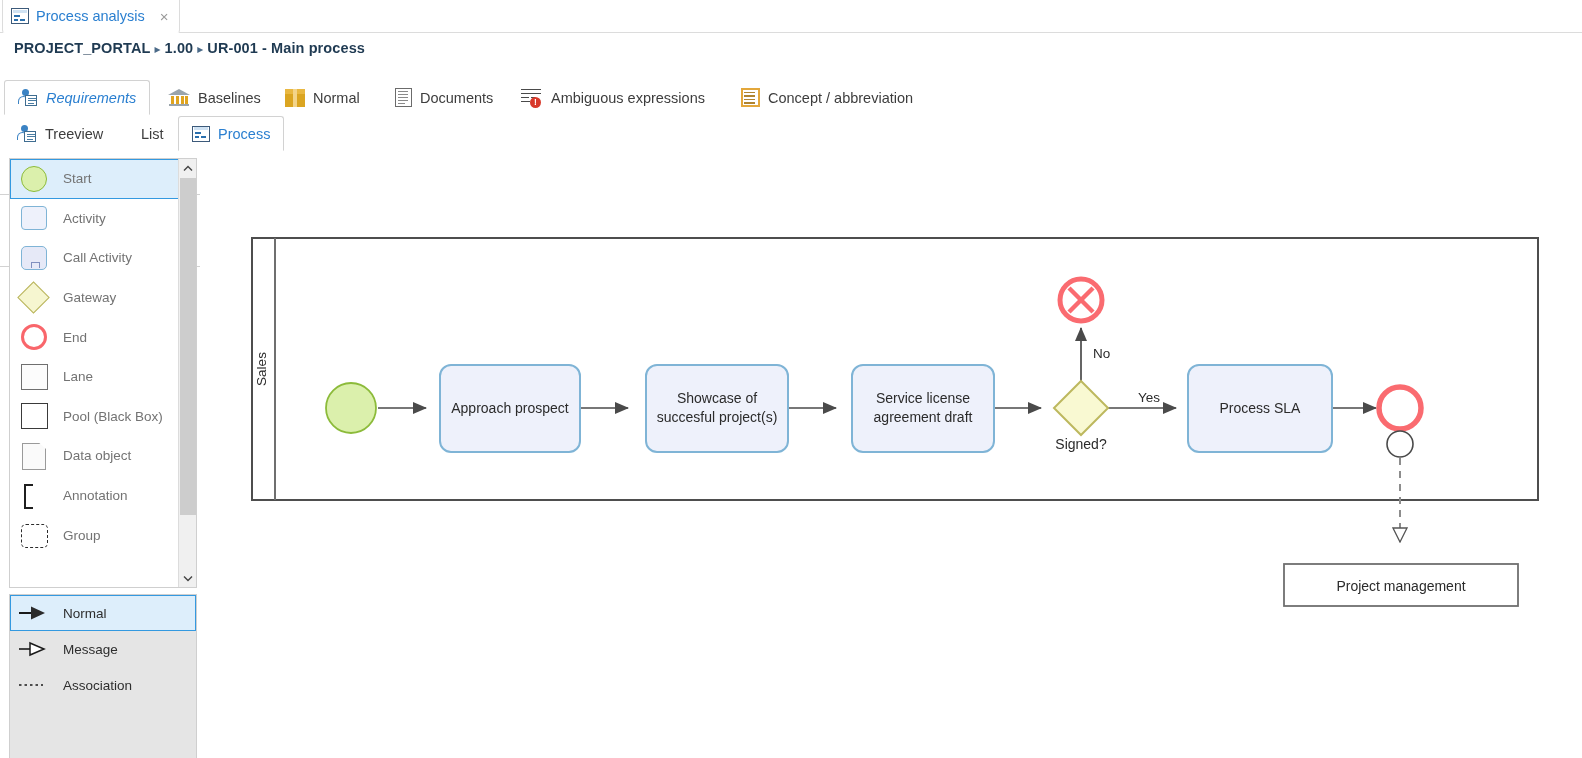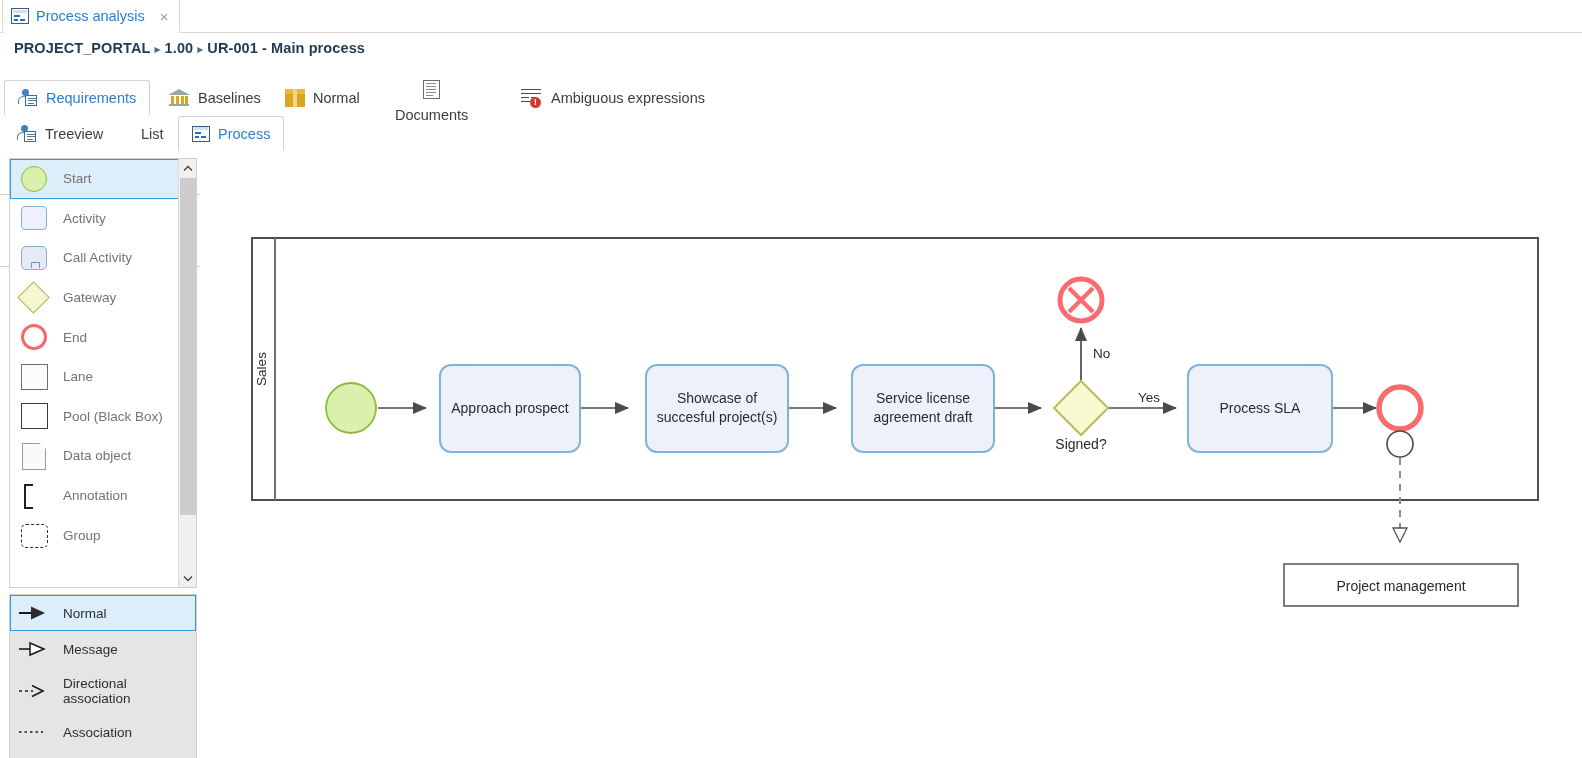--- a/index.html
+++ b/index.html
@@ -185,7 +185,7 @@
   <div class="tabrow">
     <div class="tabrow-underline"></div>
 
-    <div class="tab active" style="left:4px;">
+    <div class="tab active" style="left:4px;font-style:italic;">
       <span class="ico ico-person">
         <span class="head"></span>
           <span class="body"></span>

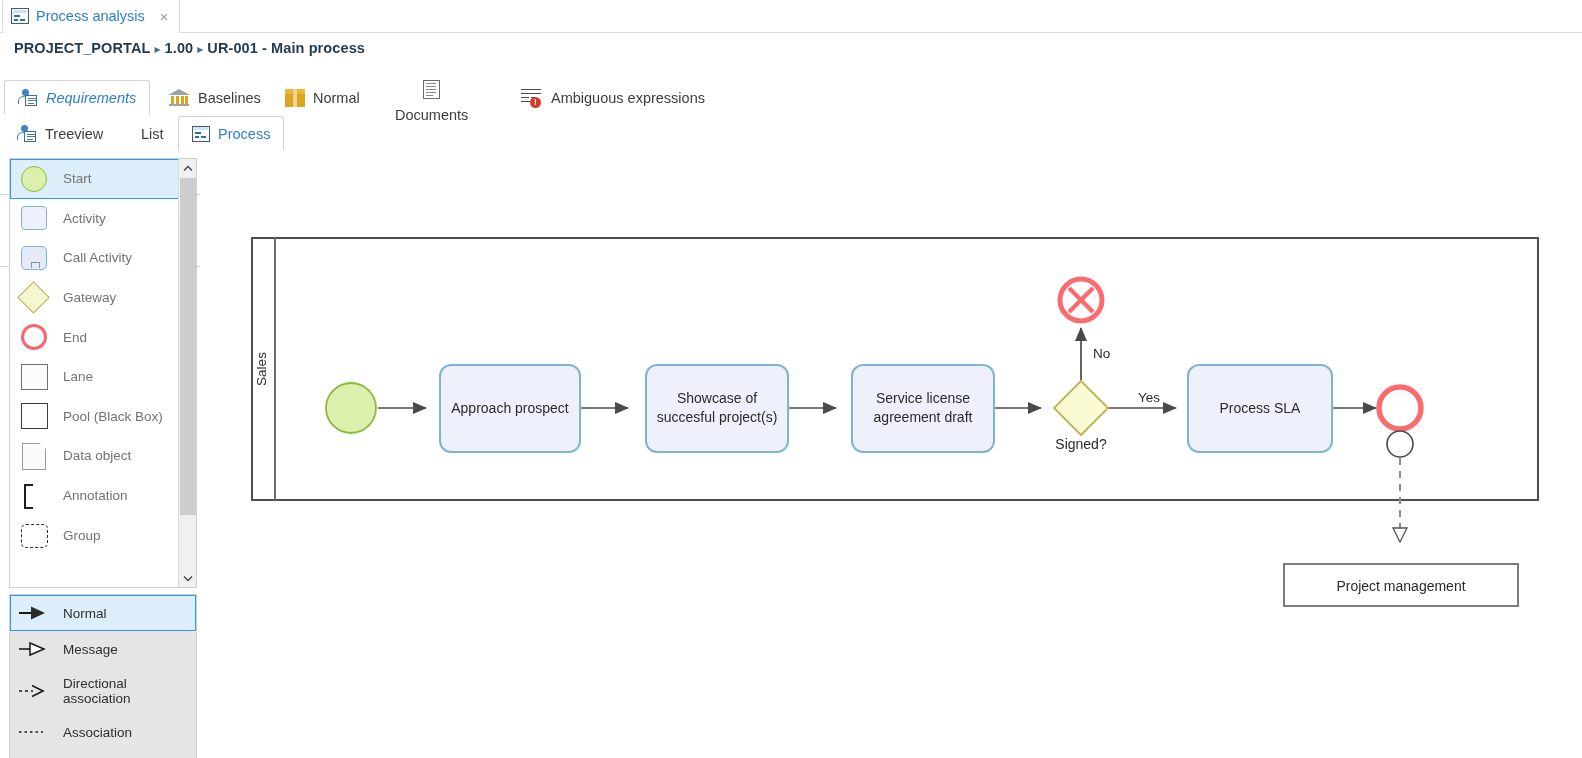--- a/index.html
+++ b/index.html
@@ -219,7 +219,7 @@
       <span>Normal</span>
     </div>
 
-    <div class="tab" style="left:382px;flex-direction:column;">
+    <div class="tab" style="left:382px;">
       <span class="ico ico-page">
         <span class="fr"></span>
           <i style="top:3px"></i>

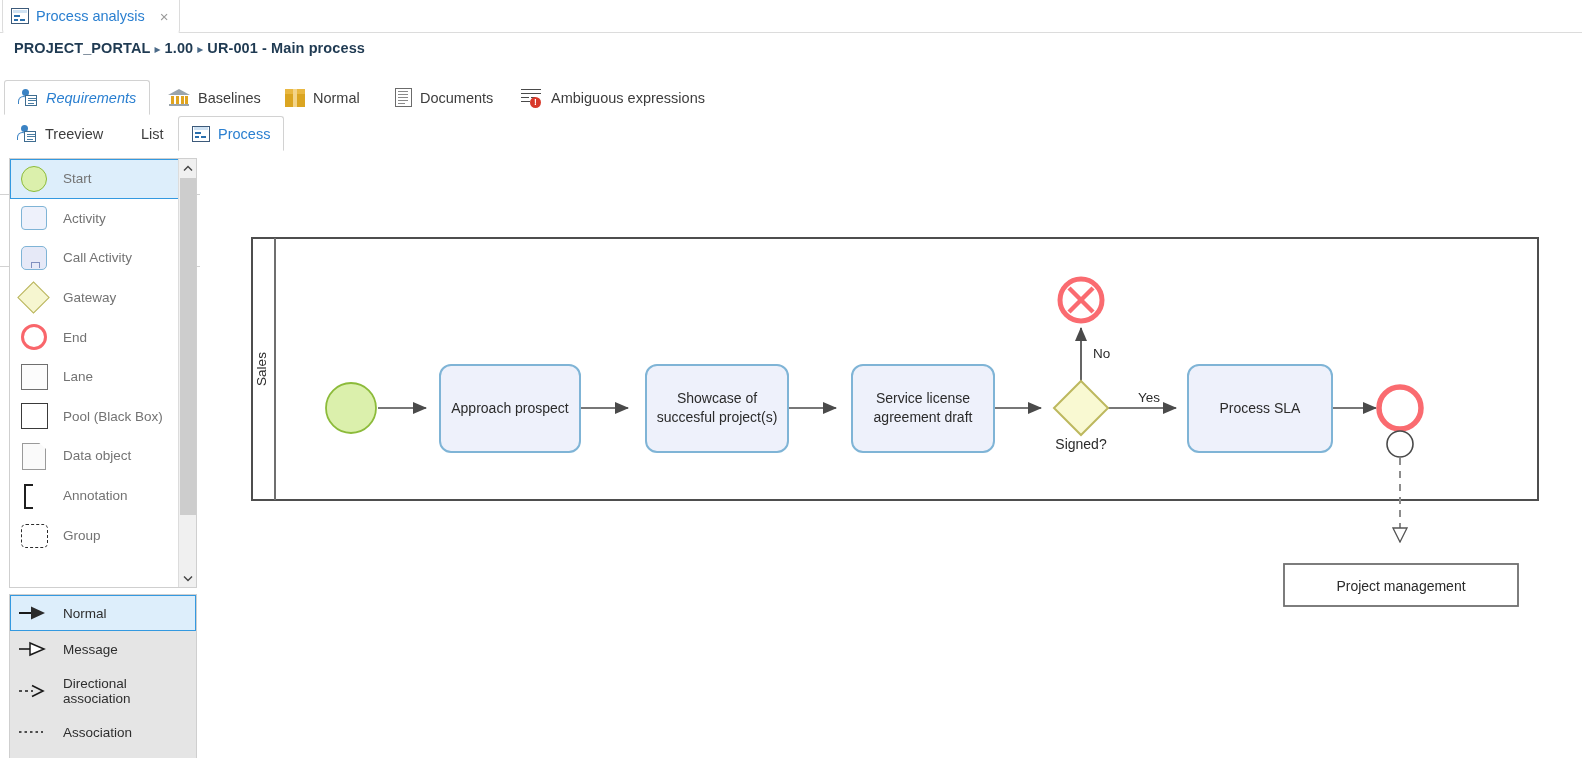--- a/index.html
+++ b/index.html
@@ -243,6 +243,21 @@
       <span>Ambiguous expressions</span>
     </div>
 
+    <div class="tab" style="left:728px;">
+      <span class="ico ico-concept">
+        <span class="fr"></span>
+        <span class="inn">
+            <i style="top:1.5px"></i>
+            <i style="top:5px"></i>
+            <i style="top:8.5px"></i>
+            <i style="top:12px"></i>
+          </span>
+        <span class="ring" style="top:2px"></span>
+          <span class="ring" style="top:7px"></span>
+          <span class="ring" style="top:12px"></span>
+      </span>
+      <span>Concept / abbreviation</span>
+    </div>
   </div>
 
   <div class="subtabrow">

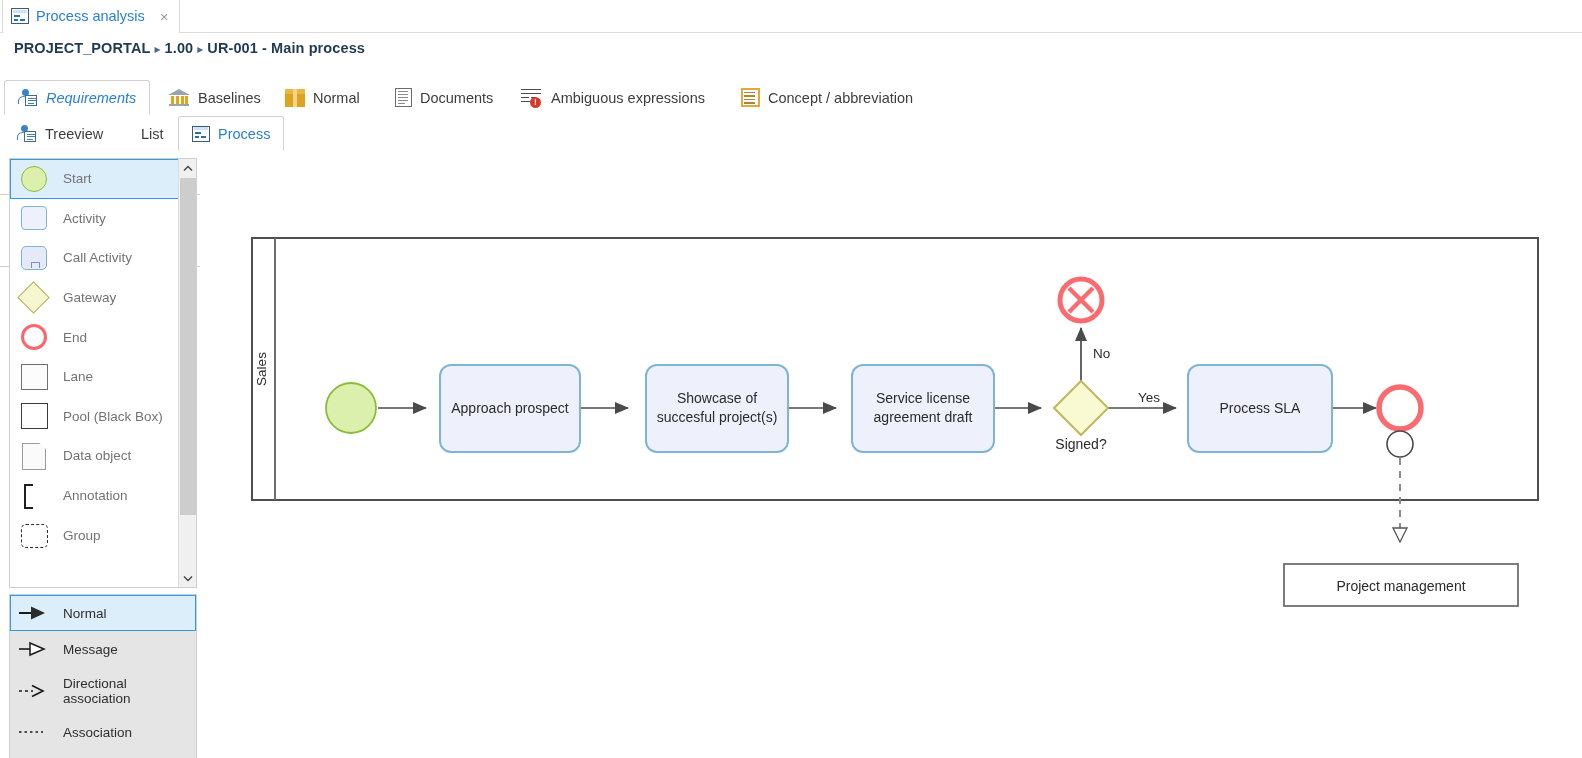--- a/index.html
+++ b/index.html
@@ -405,15 +405,6 @@
       <span class="conn-label">Message</span>
     </div>
 
-    <div class="conn-item tall">
-      <span class="conn-shape">
-        <svg width="34" height="20" viewBox="0 0 34 20">
-          <line x1="2" y1="10" x2="16" y2="10" stroke="#1a1a1a" stroke-width="1.7" stroke-dasharray="3,3"></line>
-          <path d="M15 4.5 L26 10 L15 15.5" stroke="#1a1a1a" stroke-width="1.6" fill="none"></path>
-        </svg>
-      </span>
-      <span class="conn-label"><span>Directional association</span></span>
-    </div>
 
     <div class="conn-item">
       <span class="conn-shape">

